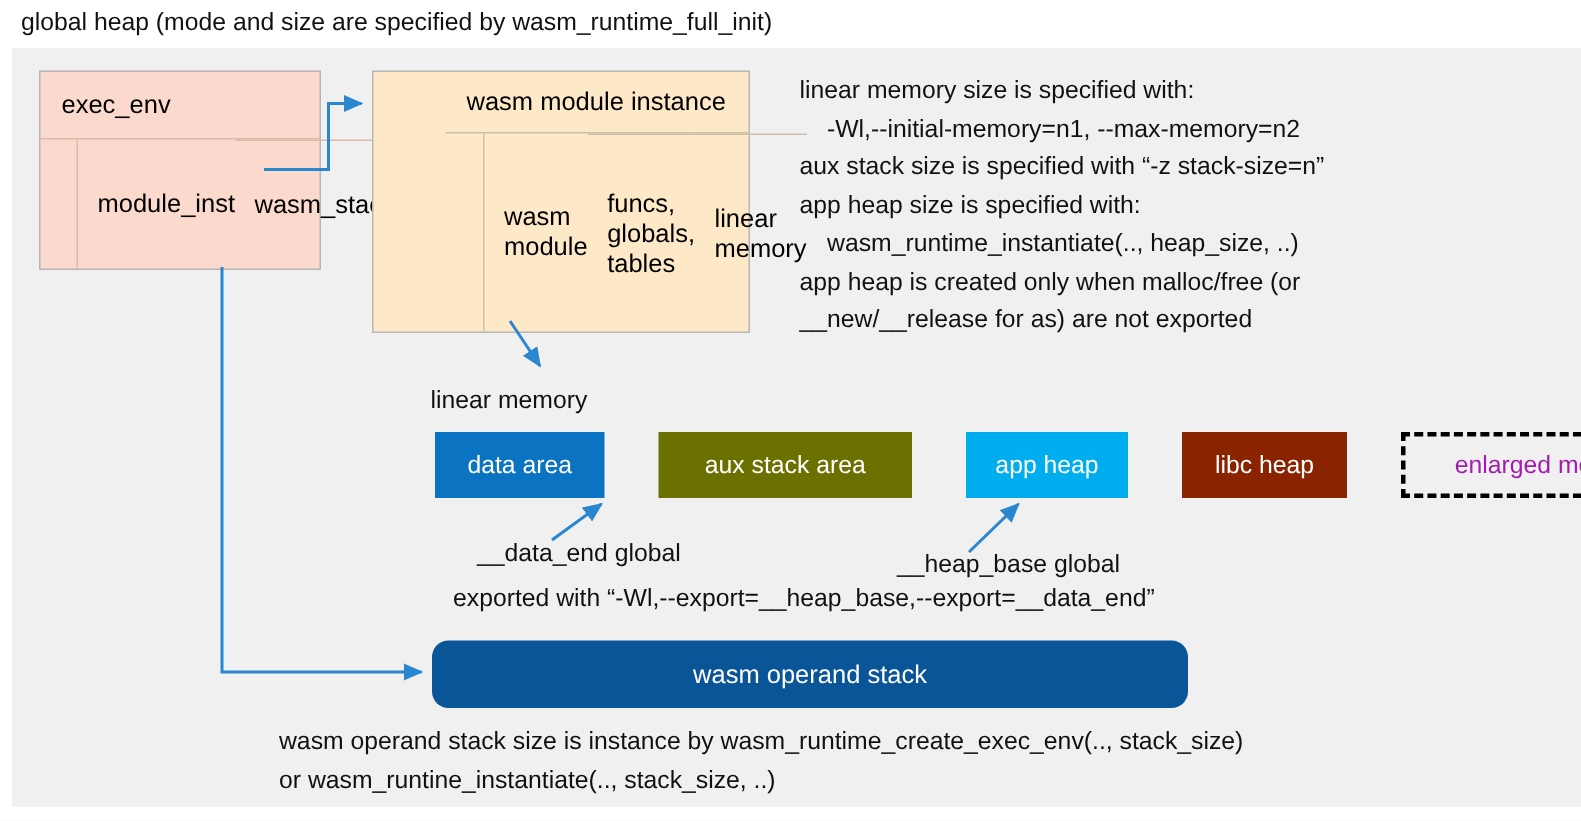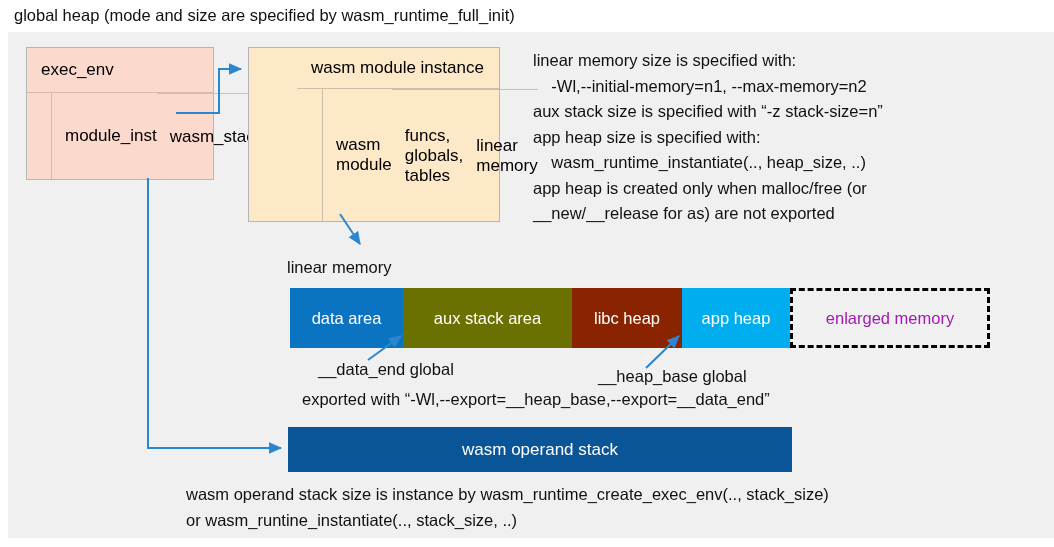--- a/index.html
+++ b/index.html
@@ -114,8 +114,9 @@
     left: 290px;
     top: 288px;
     width: 700px;
-    height: 60px;
-    display: flex;
+    height: 44px;
+    display: flex;
+    gap: 36px;
   }
   .mem-seg {
     box-sizing: border-box;

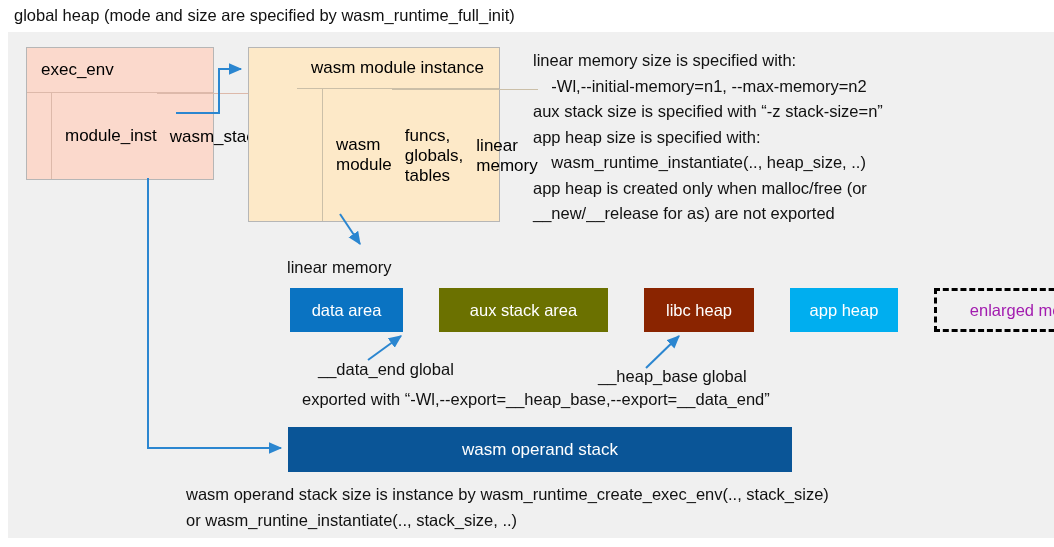--- a/index.html
+++ b/index.html
@@ -223,8 +223,8 @@
 <div id="linear-memory-bar">
   <div class="mem-seg" style="width: 113px; flex: 0 0 113px; background: rgb(10, 115, 194);">data area</div>
   <div class="mem-seg" style="width: 169px; flex: 0 0 169px; background: rgb(107, 113, 0);">aux stack area</div>
+  <div class="mem-seg" style="width: 108px; flex: 0 0 108px; background: rgb(0, 174, 239);">app heap</div>
   <div class="mem-seg" style="width: 110px; flex: 0 0 110px; background: rgb(138, 36, 0);">libc heap</div>
-  <div class="mem-seg" style="width: 108px; flex: 0 0 108px; background: rgb(0, 174, 239);">app heap</div>
   <div class="mem-seg enlarged" style="width: 200px; flex: 0 0 200px;">enlarged memory</div>
 </div>
 

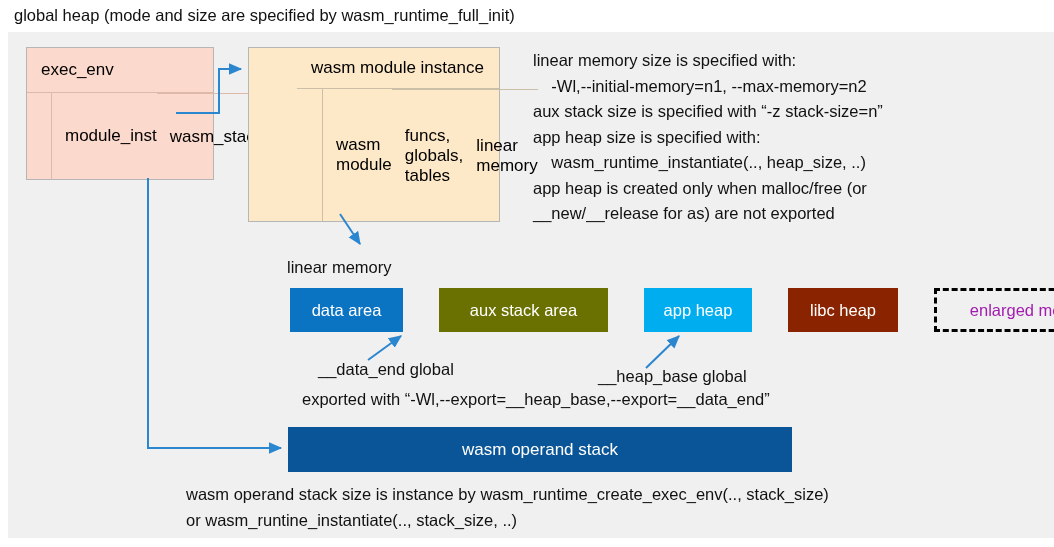--- a/index.html
+++ b/index.html
@@ -232,7 +232,7 @@
 <div class="annotation" id="heap-base-label">__heap_base global</div>
 <div class="annotation" id="exported-with-label">exported with “-Wl,--export=__heap_base,--export=__data_end”</div>
 
-<div id="operand-stack-box" style="background: rgb(10, 85, 151);">wasm operand stack</div>
+<div id="operand-stack-box" style="background: rgb(10, 85, 151); border-radius: 11px;">wasm operand stack</div>
 <div id="operand-stack-notes">wasm operand stack size is instance by wasm_runtime_create_exec_env(.., stack_size)
 or wasm_runtine_instantiate(.., stack_size, ..)</div>
 

